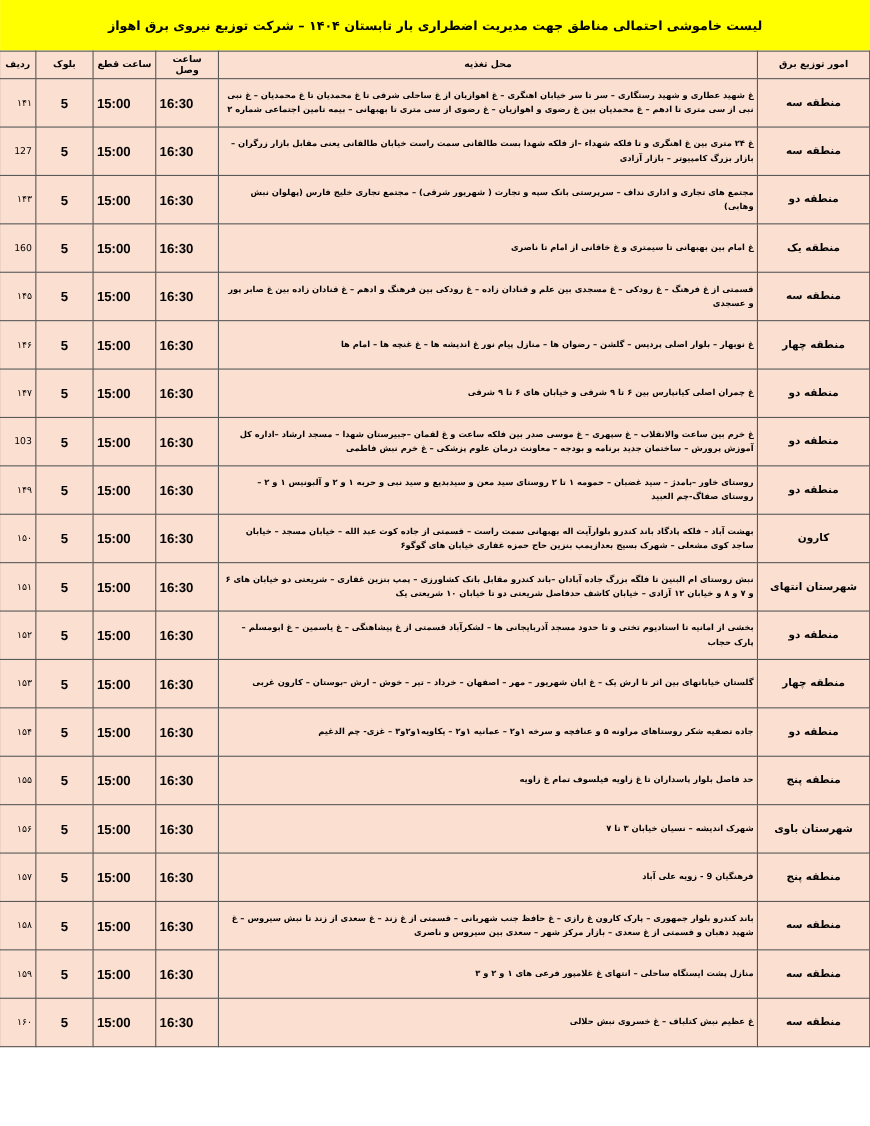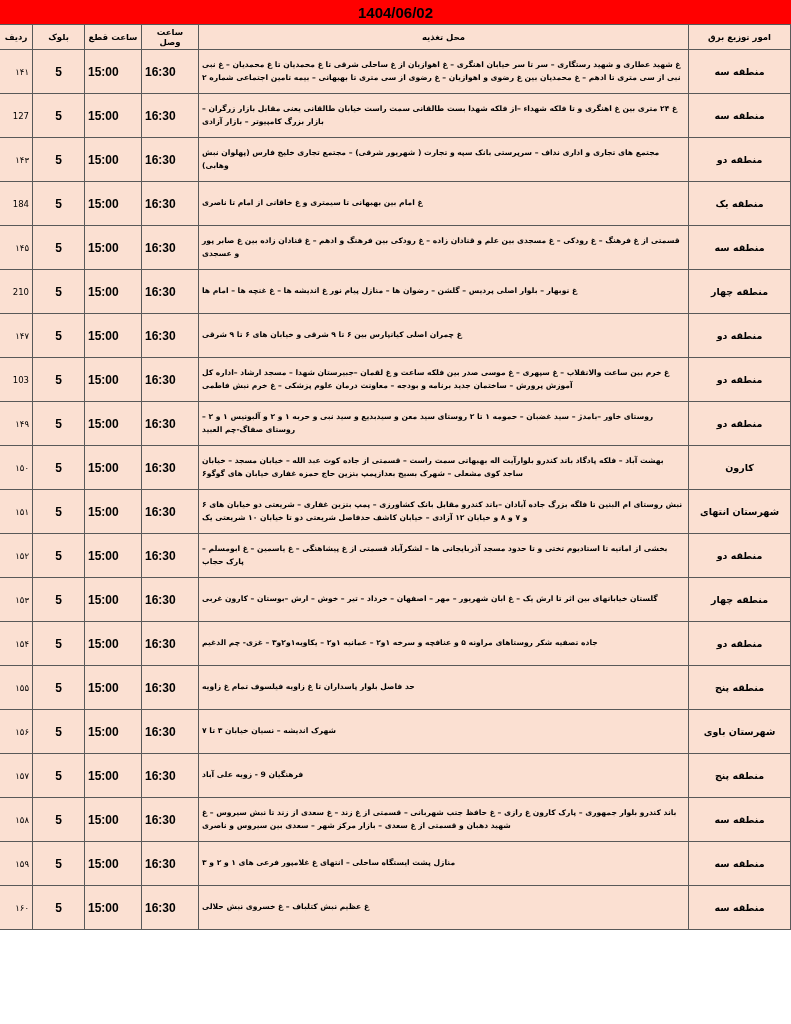--- a/index.html
+++ b/index.html
@@ -119,6 +119,9 @@
 
 <div id="sheet">
 
+  <div class="title-bar">
+    <div class="title-text">لیست خاموشی احتمالی مناطق جهت مدیریت اضطراری بار تابستان ۱۴۰۴ – شرکت توزیع نیروی برق اهواز</div>
+  </div>
 
   <div class="date-bar">
     <div class="date-text">1404/06/02</div>

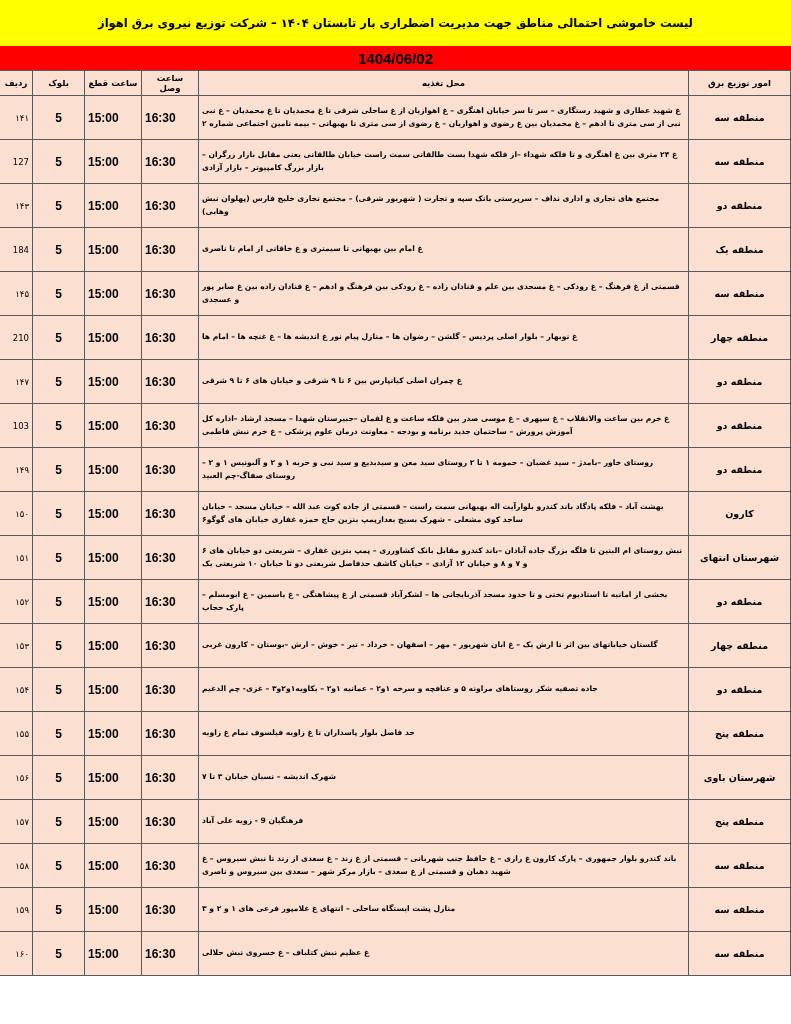--- a/index.html
+++ b/index.html
@@ -123,9 +123,6 @@
     <div class="title-text">لیست خاموشی احتمالی مناطق جهت مدیریت اضطراری بار تابستان ۱۴۰۴ – شرکت توزیع نیروی برق اهواز</div>
   </div>
 
-  <div class="date-bar">
-    <div class="date-text">1404/06/02</div>
-  </div>
 
   <table class="outage">
     <colgroup>

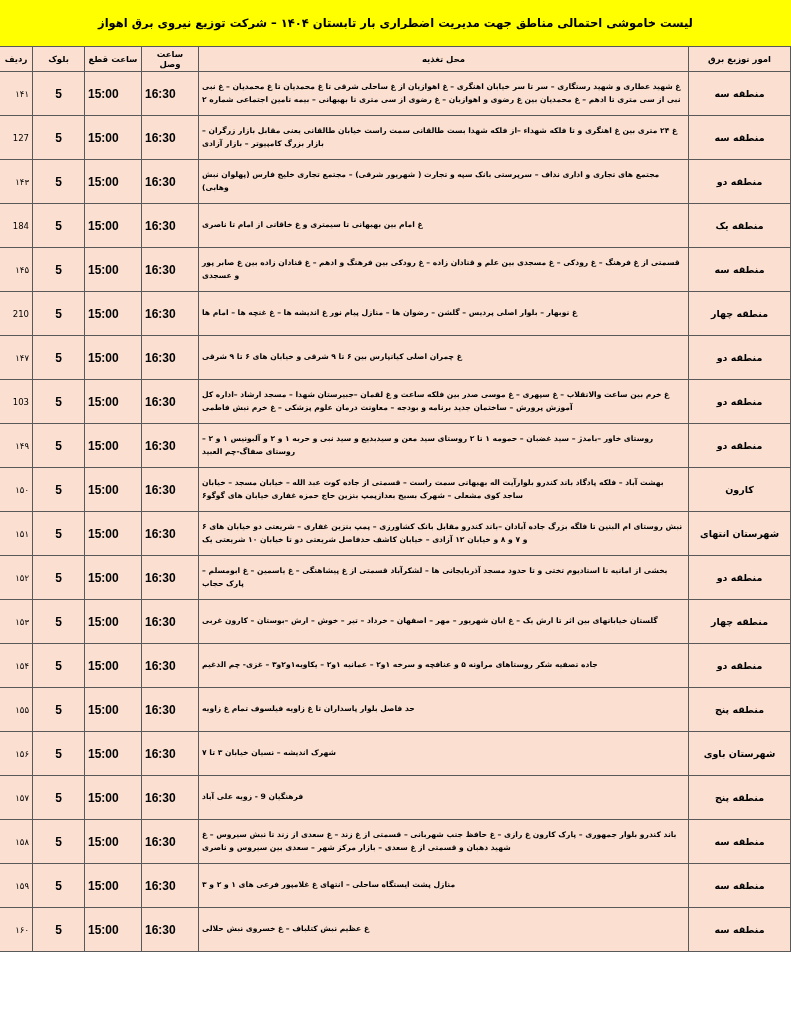--- a/index.html
+++ b/index.html
@@ -101,7 +101,7 @@
     direction: ltr;
   }
   td.place {
-    text-align: left;
+    text-align: right;
     font-size: 7.6px;
     line-height: 1.65;
     font-weight: bold;

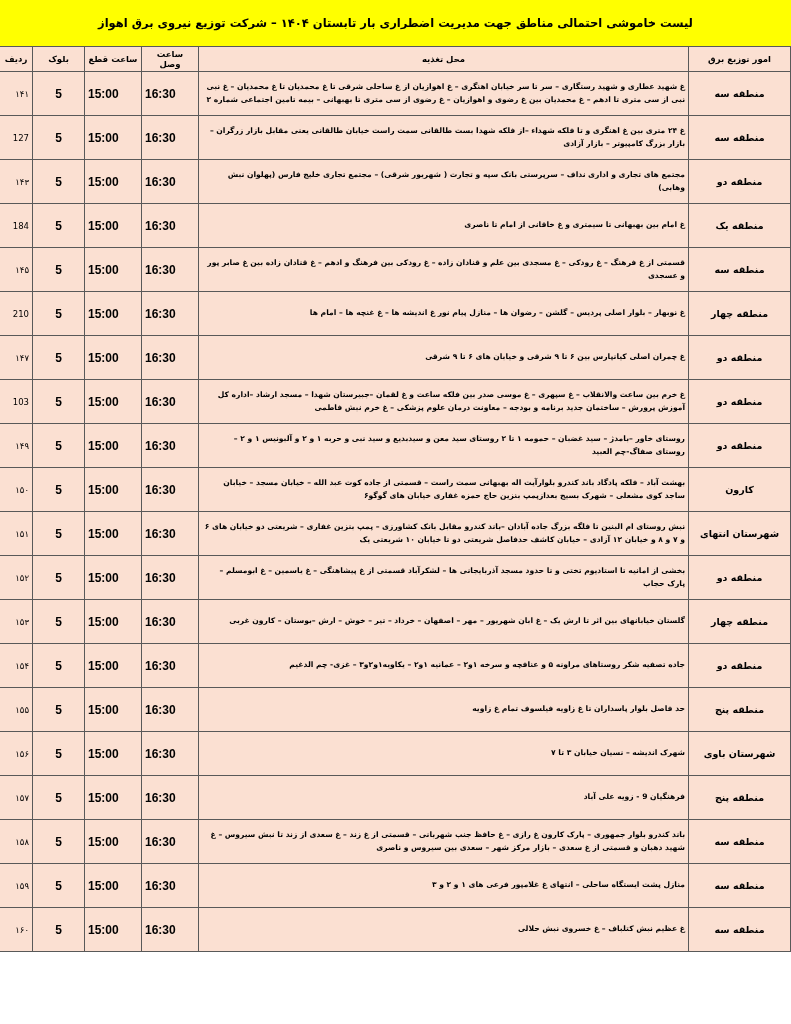--- a/index.html
+++ b/index.html
@@ -174,7 +174,7 @@
           <td class="time">16:30</td>
           <td class="time">15:00</td>
           <td class="block">5</td>
-          <td class="row-no">184</td>
+          <td class="row-no">160</td>
         </tr>
         <tr>
           <td class="region">منطقه سه</td>

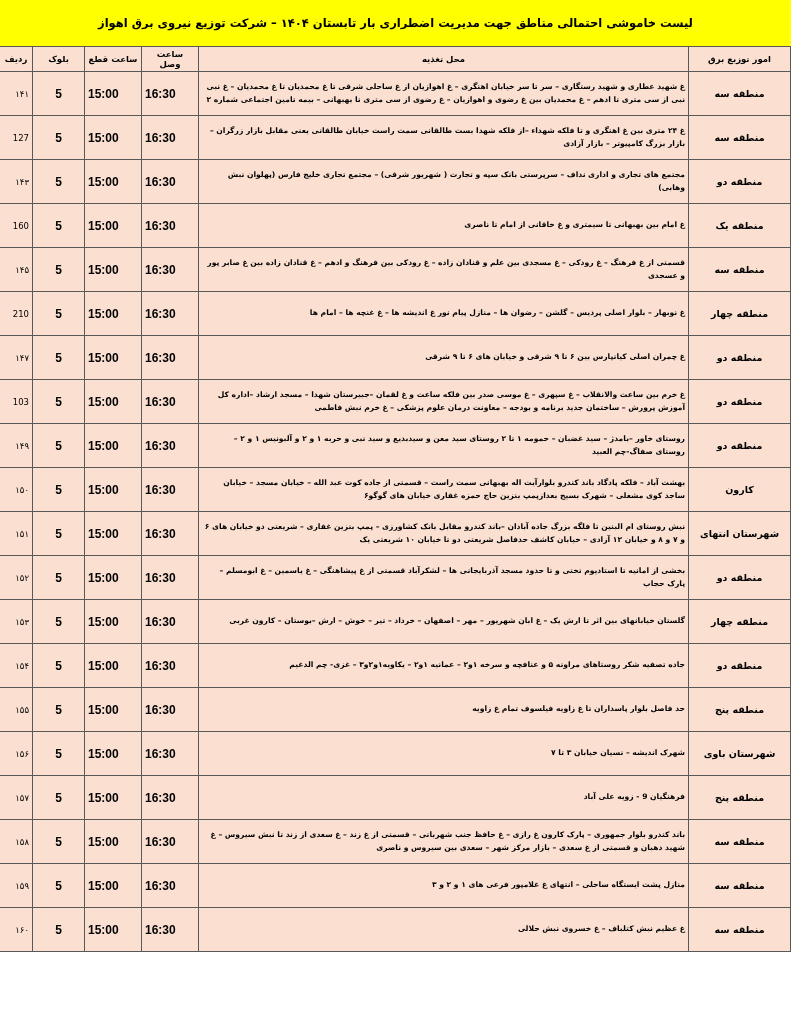--- a/index.html
+++ b/index.html
@@ -190,7 +190,7 @@
           <td class="time">16:30</td>
           <td class="time">15:00</td>
           <td class="block">5</td>
-          <td class="row-no">210</td>
+          <td class="row-no">۱۴۶</td>
         </tr>
         <tr>
           <td class="region">منطقه دو</td>

